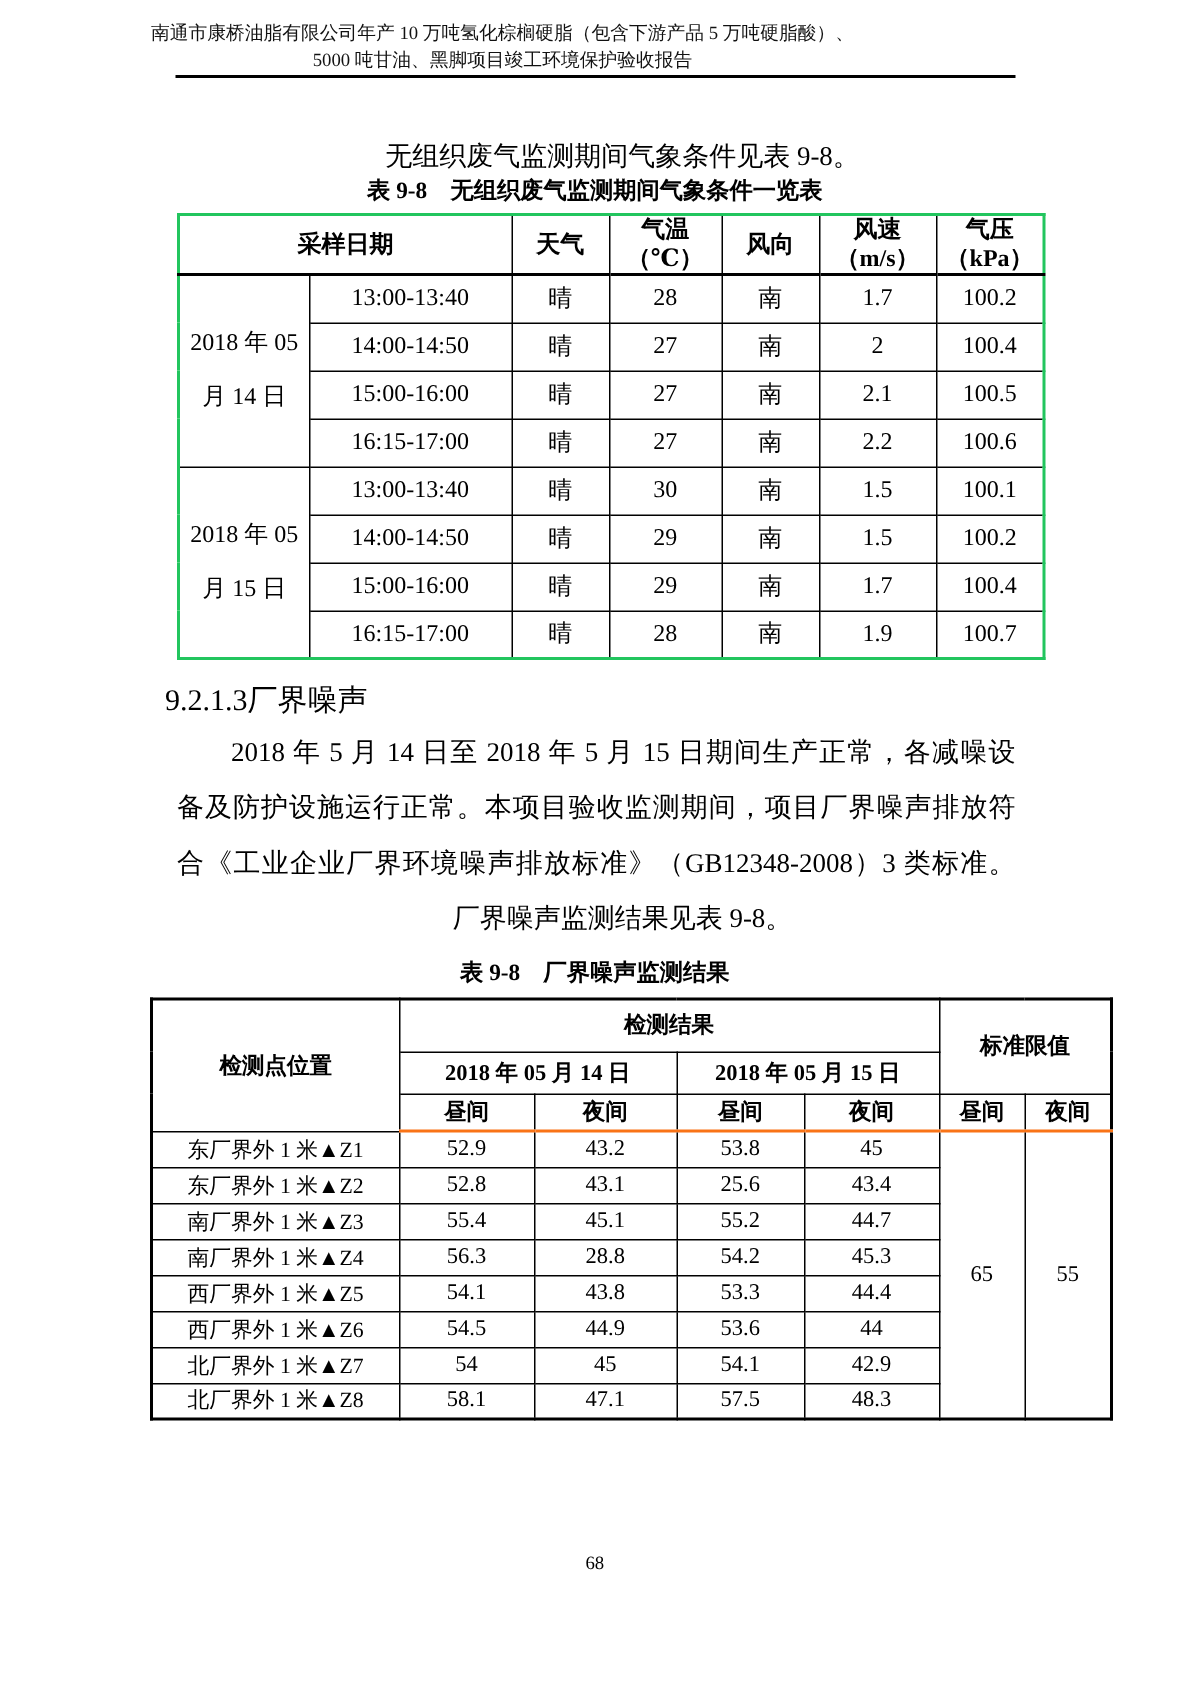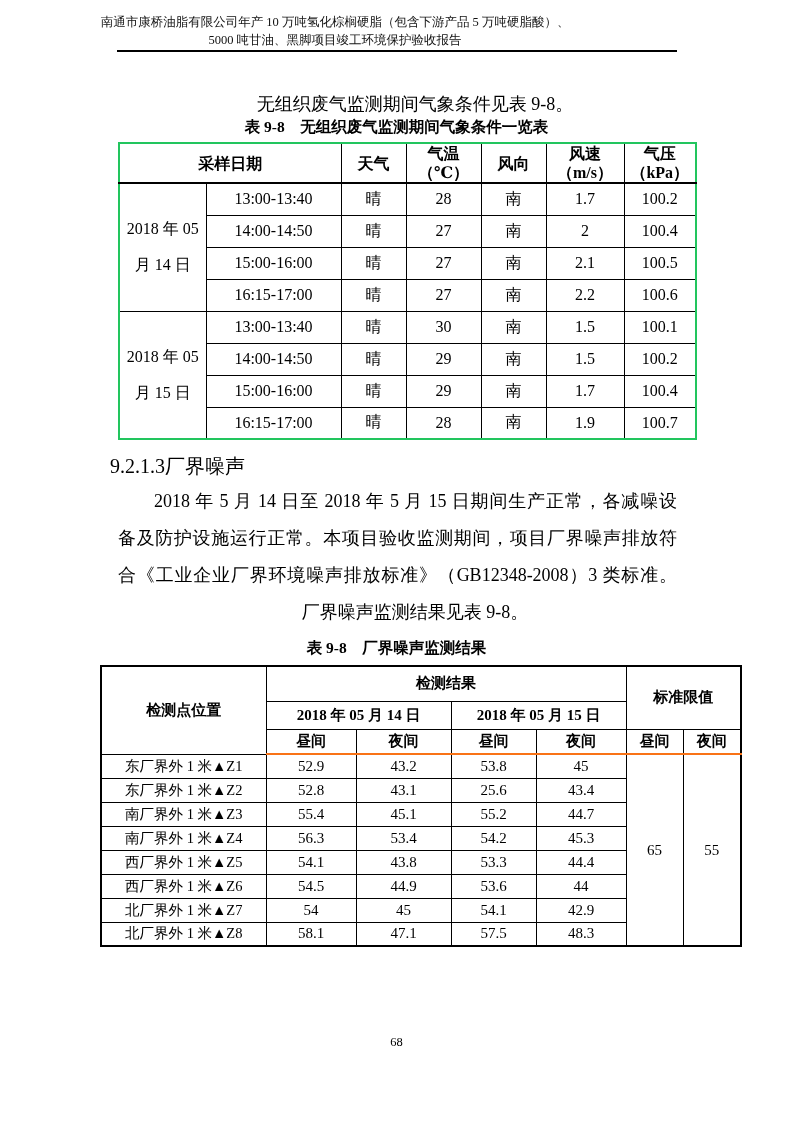--- a/index.html
+++ b/index.html
@@ -240,7 +240,7 @@
       <tr class="drow">
         <td class="loc-cell">南厂界外 1 米▲Z4</td>
         <td>56.3</td>
-        <td>53.4</td>
+        <td>28.8</td>
         <td>54.2</td>
         <td>45.3</td>
       </tr>

